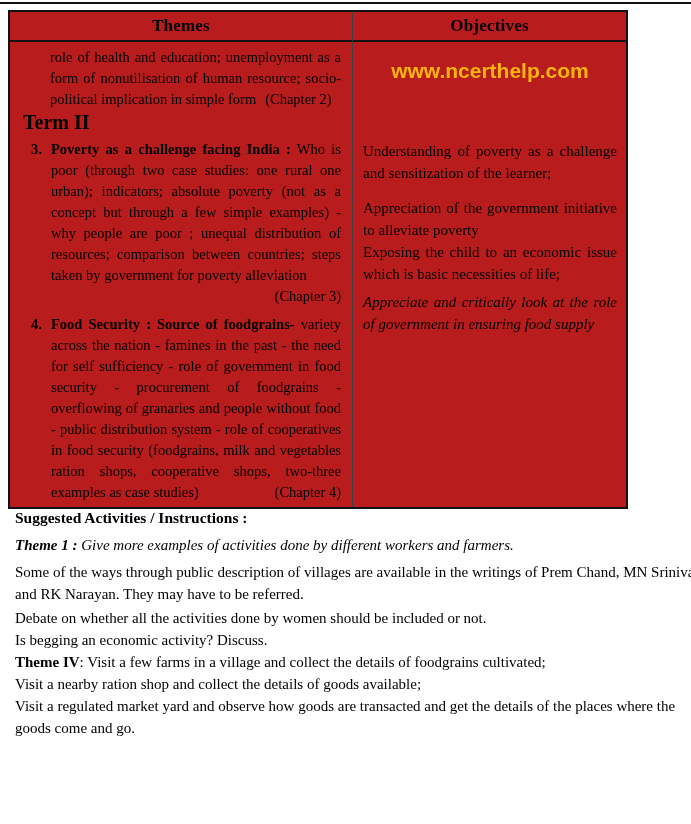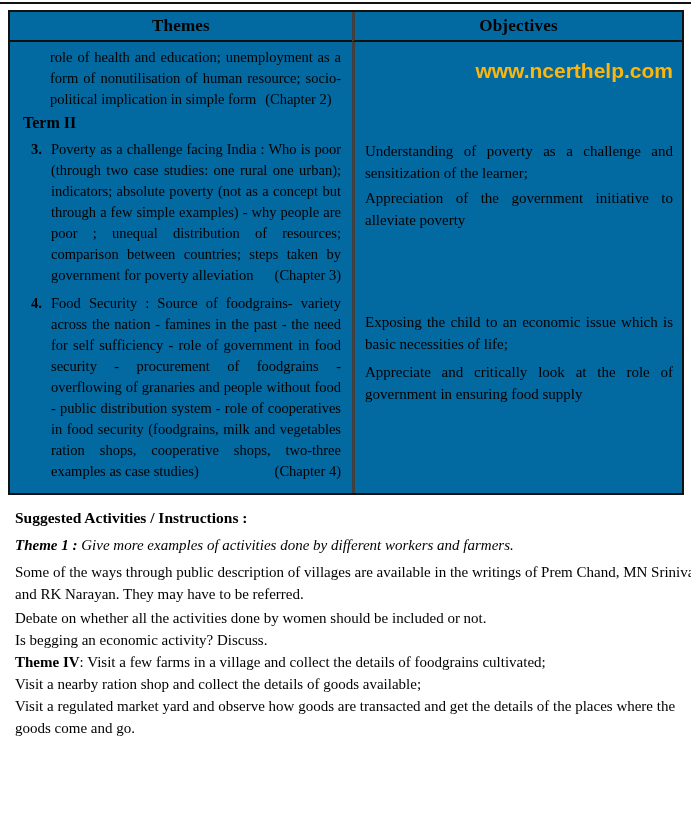--- a/index.html
+++ b/index.html
@@ -25,12 +25,12 @@
   .gtable {
     position: absolute;
     top: 10px; left: 8px;
-    width: 676px;
+    width: 620px;
     border: 2px solid #111;
     display: grid;
     grid-template-columns: 342px 1fr;
     grid-template-rows: 30px auto;
-    background: #0369a1;
+    background: #b91c1c;
   }
   .hcell {
     border-bottom: 2px solid #111;

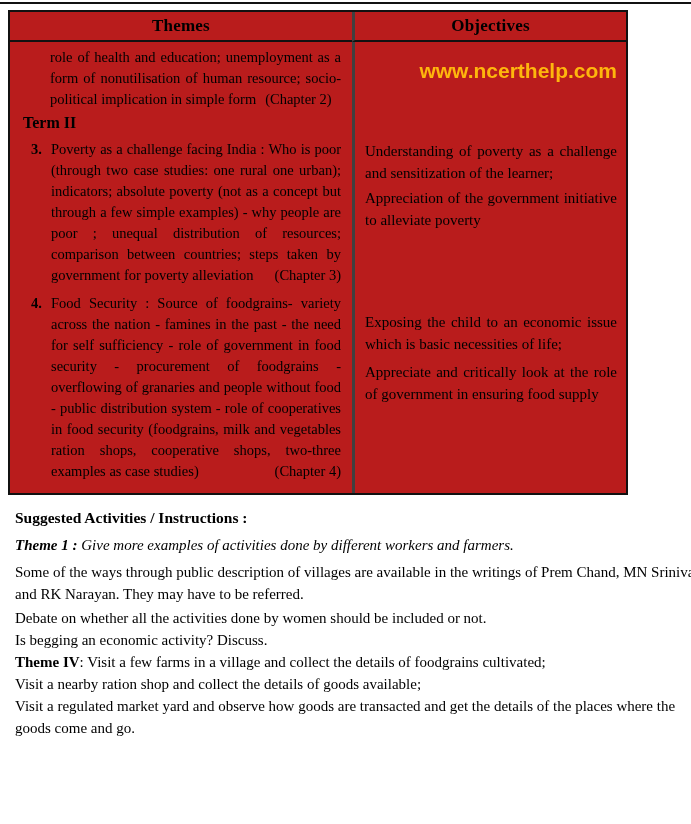--- a/index.html
+++ b/index.html
@@ -40,7 +40,7 @@
     padding-top: 4px;
     letter-spacing: 0.2px;
   }
-  .hcell.right, .bcell.right { border-left: 3px solid #404040; }
+  .hcell.right, .bcell.right { border-left: 1px solid #404040; }
   .bcell { min-height: 451px; }
   .bcell.left {
     padding: 5px 11px 4px 12px;

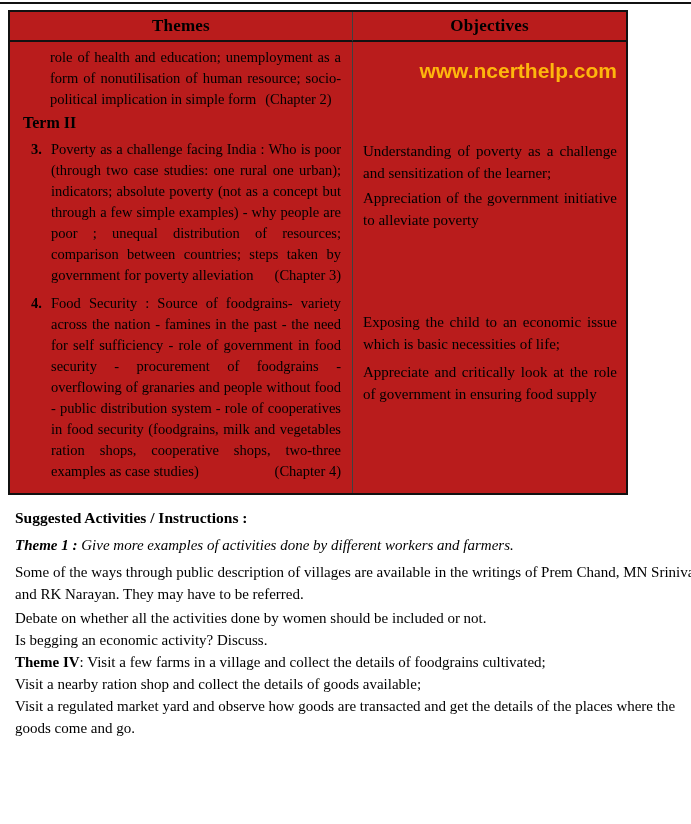--- a/index.html
+++ b/index.html
@@ -79,7 +79,7 @@
   
   .watermark {
     margin-top: 18px;
-    text-align: right;
+    text-align: center;
     font-family: "Liberation Sans", "DejaVu Sans", sans-serif;
     font-weight: bold;
     font-size: 21px;

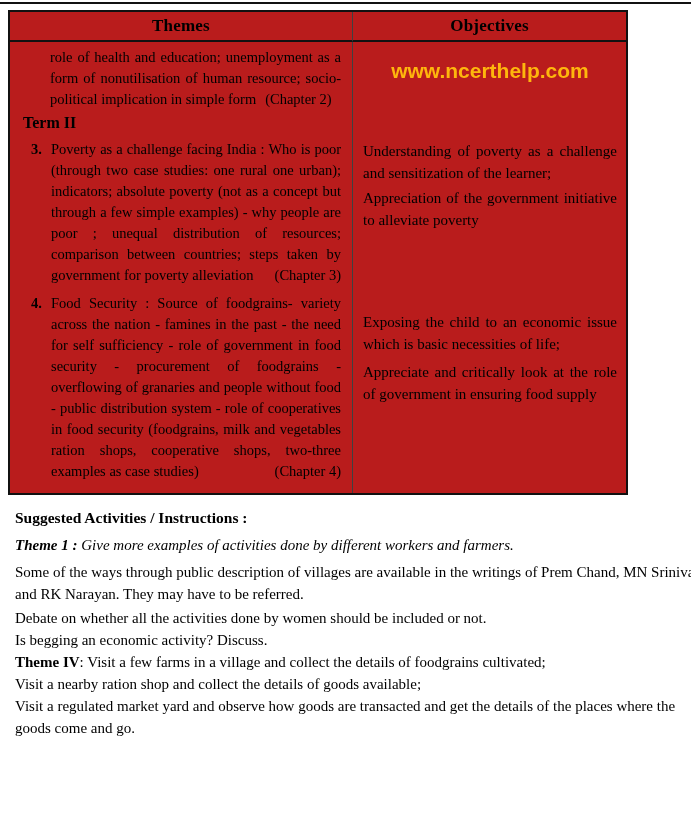--- a/index.html
+++ b/index.html
@@ -59,7 +59,7 @@
   .chapter-inline { margin-left: 9px; white-space: nowrap; }
   .term {
     font-weight: bold;
-    font-size: 16px;
+    font-size: 20px;
     margin: 2px 0 0 1px;
   }
   .titem { display: flex; margin-top: 6px; }

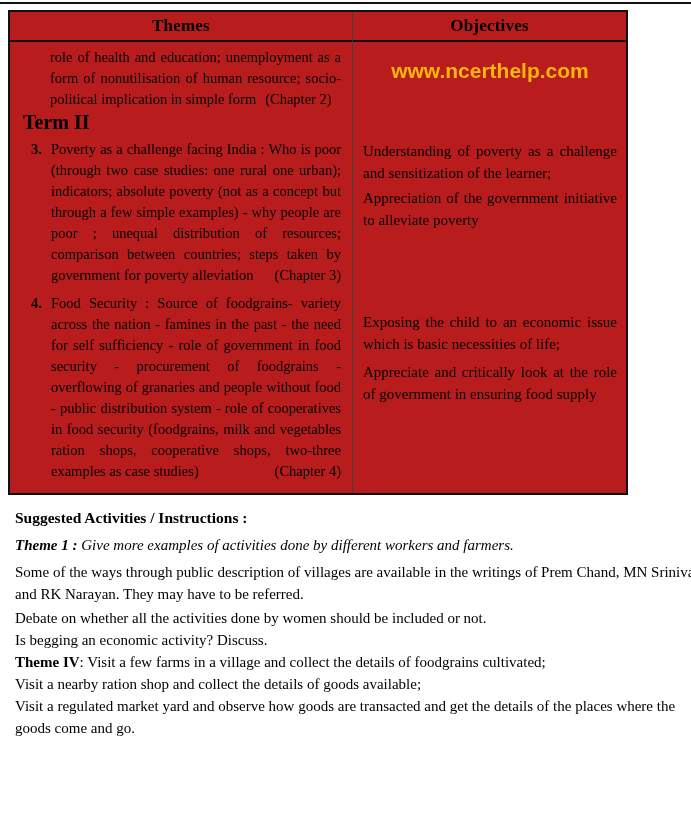--- a/index.html
+++ b/index.html
@@ -73,7 +73,7 @@
     flex: 1;
     text-align: justify;
   }
-  .titem .ititle { font-weight: normal; }
+  .titem .ititle { font-weight: bold; }
   .chapter-float { float: right; }
   .clr { display: block; clear: both; height: 0; }
   

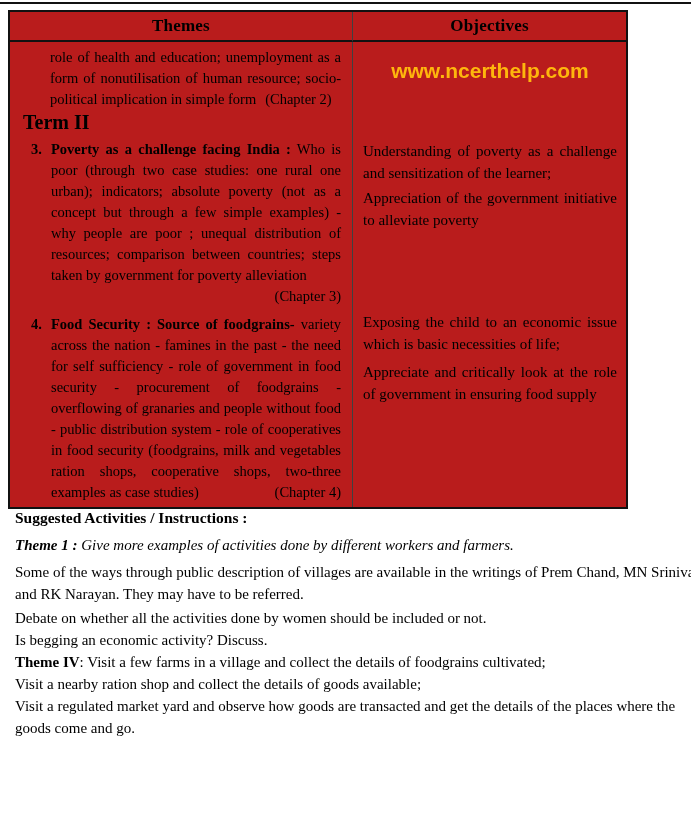--- a/index.html
+++ b/index.html
@@ -87,7 +87,7 @@
   }
   .obj-group p { text-align: justify; }
   .og3 { margin-top: 58px; }
-  .og3 p + p { margin-top: 3px; }
+  .og3 p + p { margin-top: 13px; }
   .og4 { margin-top: 80px; }
   .og4 p + p { margin-top: 6px; }
   

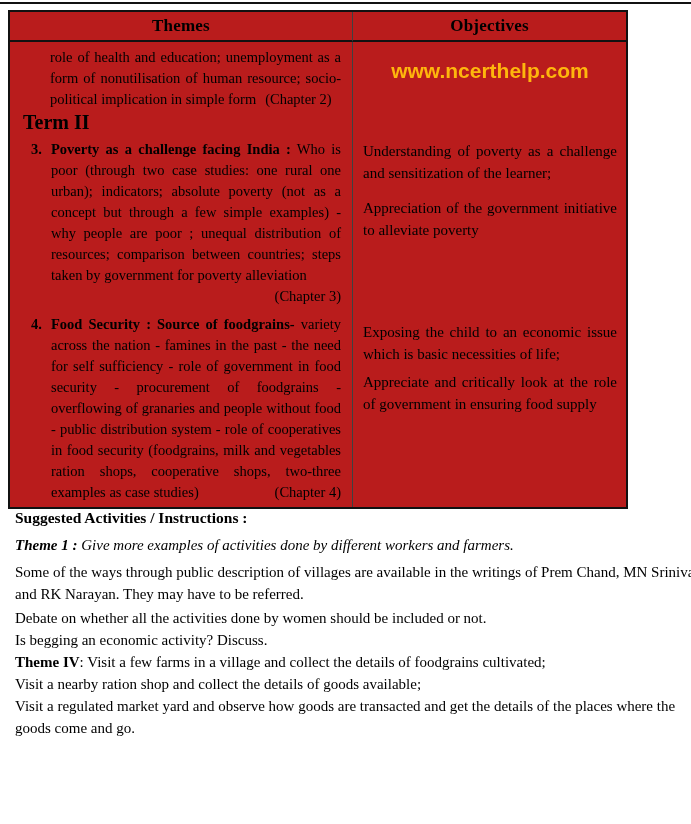--- a/index.html
+++ b/index.html
@@ -88,7 +88,7 @@
   .obj-group p { text-align: justify; }
   .og3 { margin-top: 58px; }
   .og3 p + p { margin-top: 13px; }
-  .og4 { margin-top: 80px; }
+  .og4 { }
   .og4 p + p { margin-top: 6px; }
   
   .suggested {

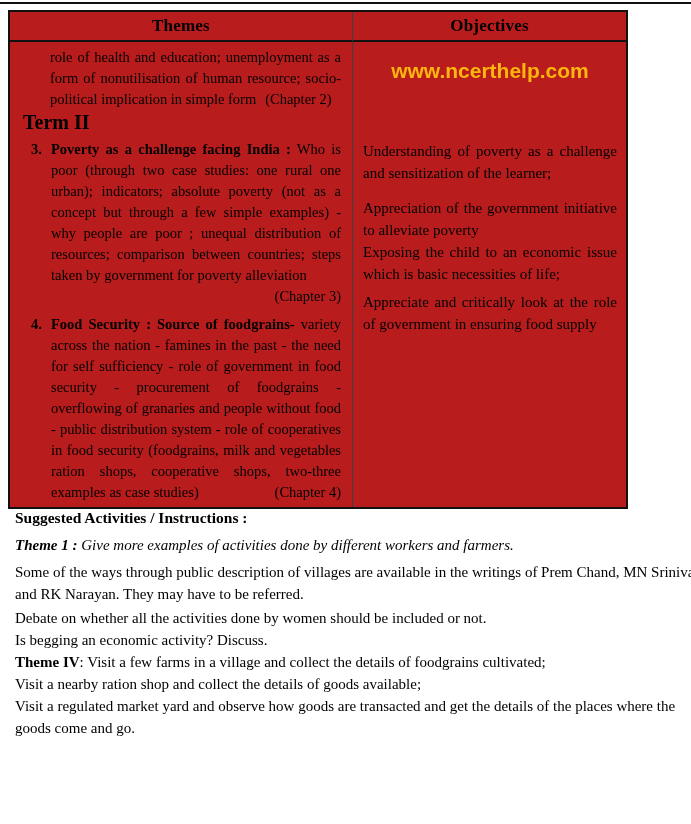--- a/index.html
+++ b/index.html
@@ -89,7 +89,7 @@
   .og3 { margin-top: 58px; }
   .og3 p + p { margin-top: 13px; }
   .og4 { }
-  .og4 p + p { margin-top: 6px; }
+  .og4 p + p { margin-top: 6px; font-style: italic; }
   
   .suggested {
     position: absolute;

